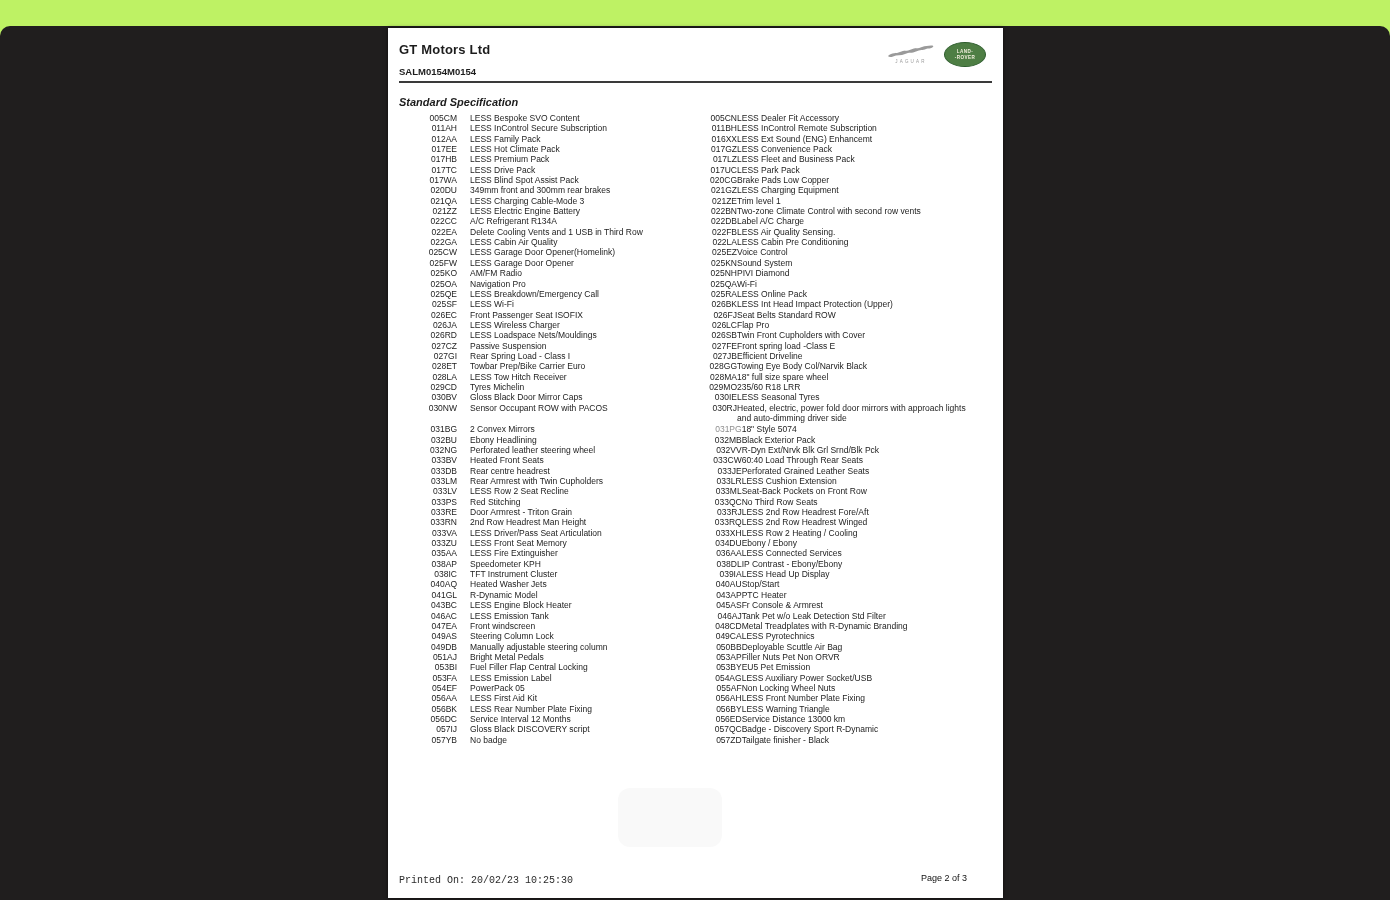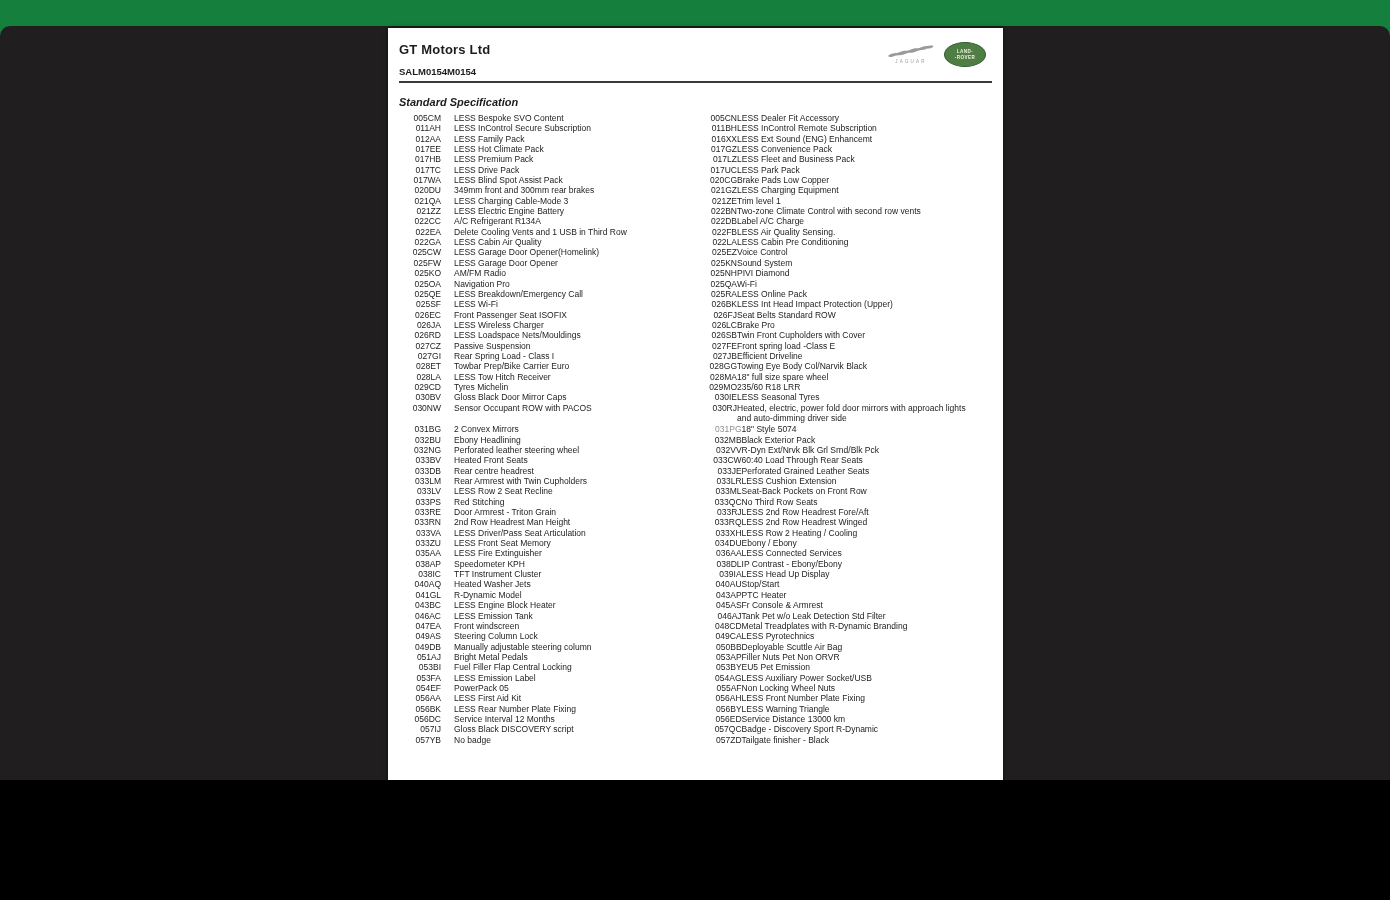--- a/index.html
+++ b/index.html
@@ -3,7 +3,7 @@
 <meta charset="utf-8">
 <style>
   html,body{margin:0;padding:0;background:#000;}
-  .viewport{position:relative;width:1390px;height:780px;background:#15803d;overflow:hidden;
+  .viewport{position:relative;width:1390px;height:900px;background:#bef264;overflow:hidden;
     font-family:"Liberation Sans",sans-serif;}
   .canvas-bg{position:absolute;left:0;top:26px;width:1390px;height:874px;background:#201e1e;
     border-top-left-radius:10px;border-top-right-radius:10px;}

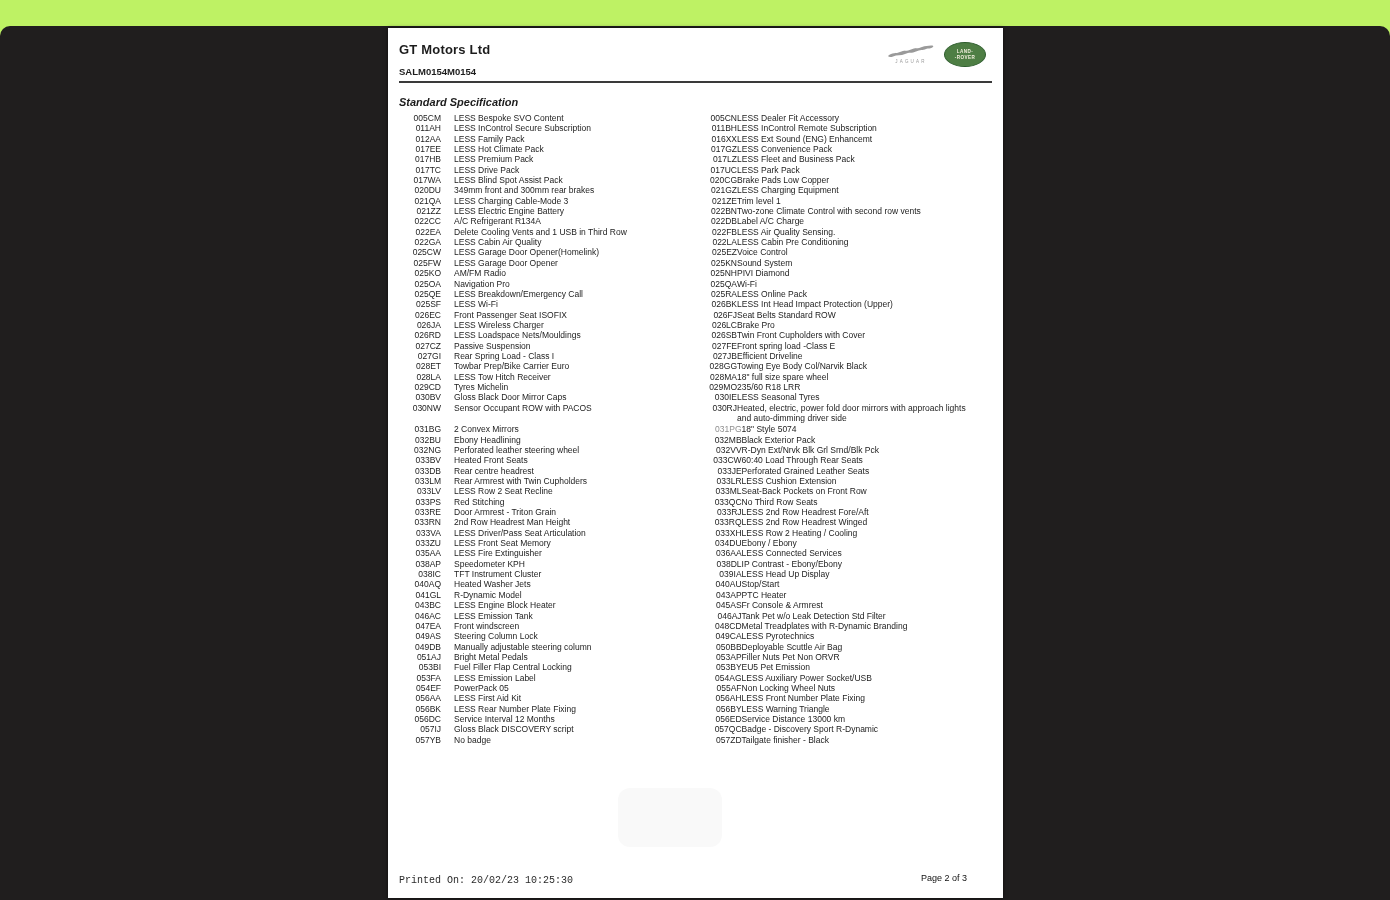--- a/index.html
+++ b/index.html
@@ -28,7 +28,7 @@
   .spec-section{display:flex;align-items:flex-start;}
   .spec-section + .spec-section{margin-top:1px;gap:8px;}
   .spec-col{width:307px;}
-  .spec-col.left{padding-left:11px;box-sizing:border-box;}
+  .spec-col.left{padding-left:27px;box-sizing:border-box;}
   .spec-row{display:flex;align-items:flex-start;}
   .spec-row .code{width:42px;text-align:right;flex:none;}
   .spec-row .code.muted{color:#8f8f8f;}

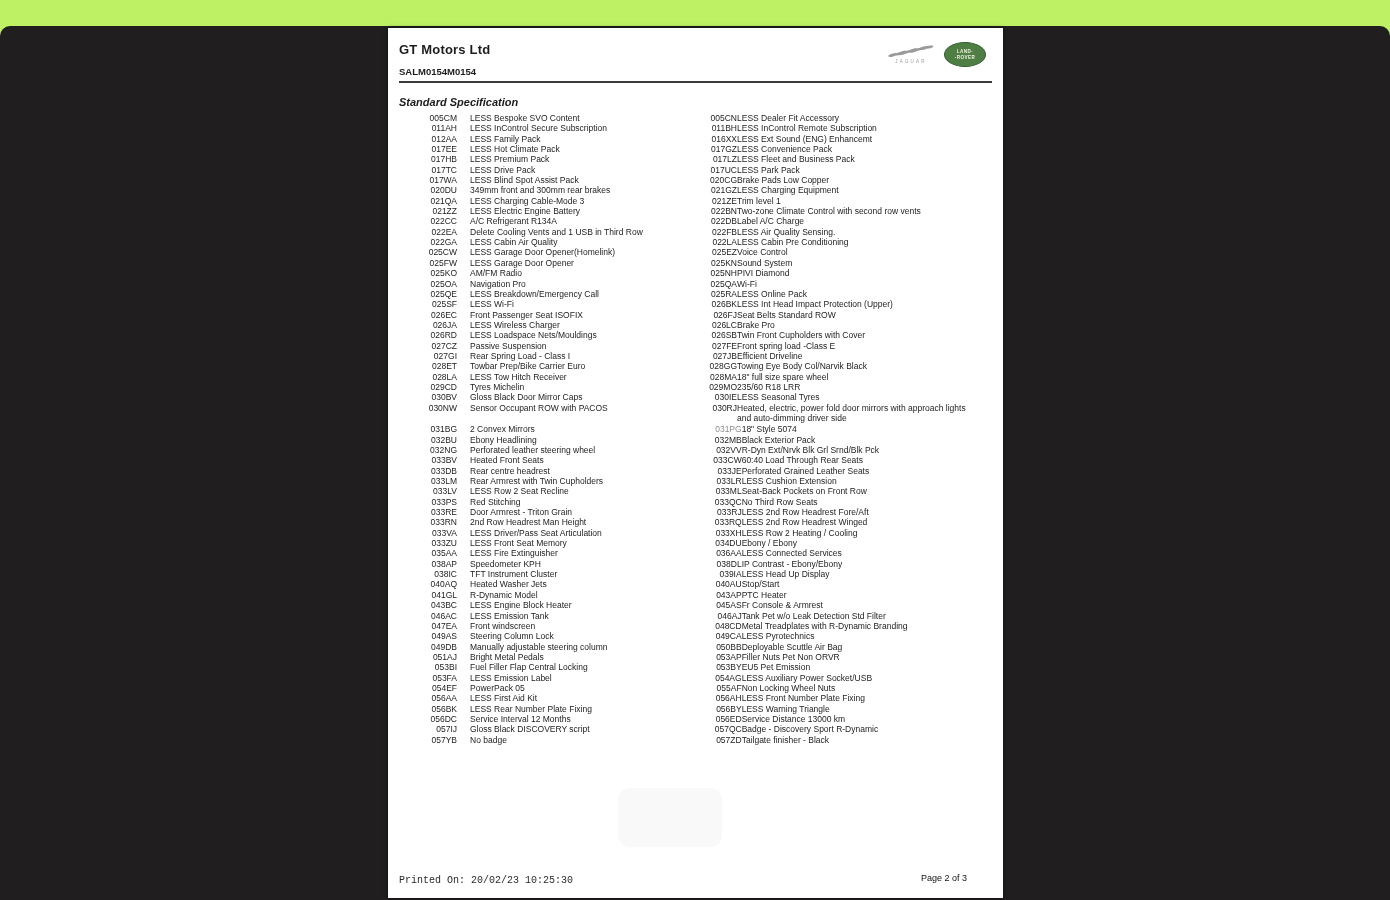--- a/index.html
+++ b/index.html
@@ -274,7 +274,7 @@
             </div>
             <div class="spec-row">
               <span class="code">026LC</span>
-              <span class="desc">Brake Pro</span>
+              <span class="desc">Flap Pro</span>
             </div>
             <div class="spec-row">
               <span class="code">026SB</span>

